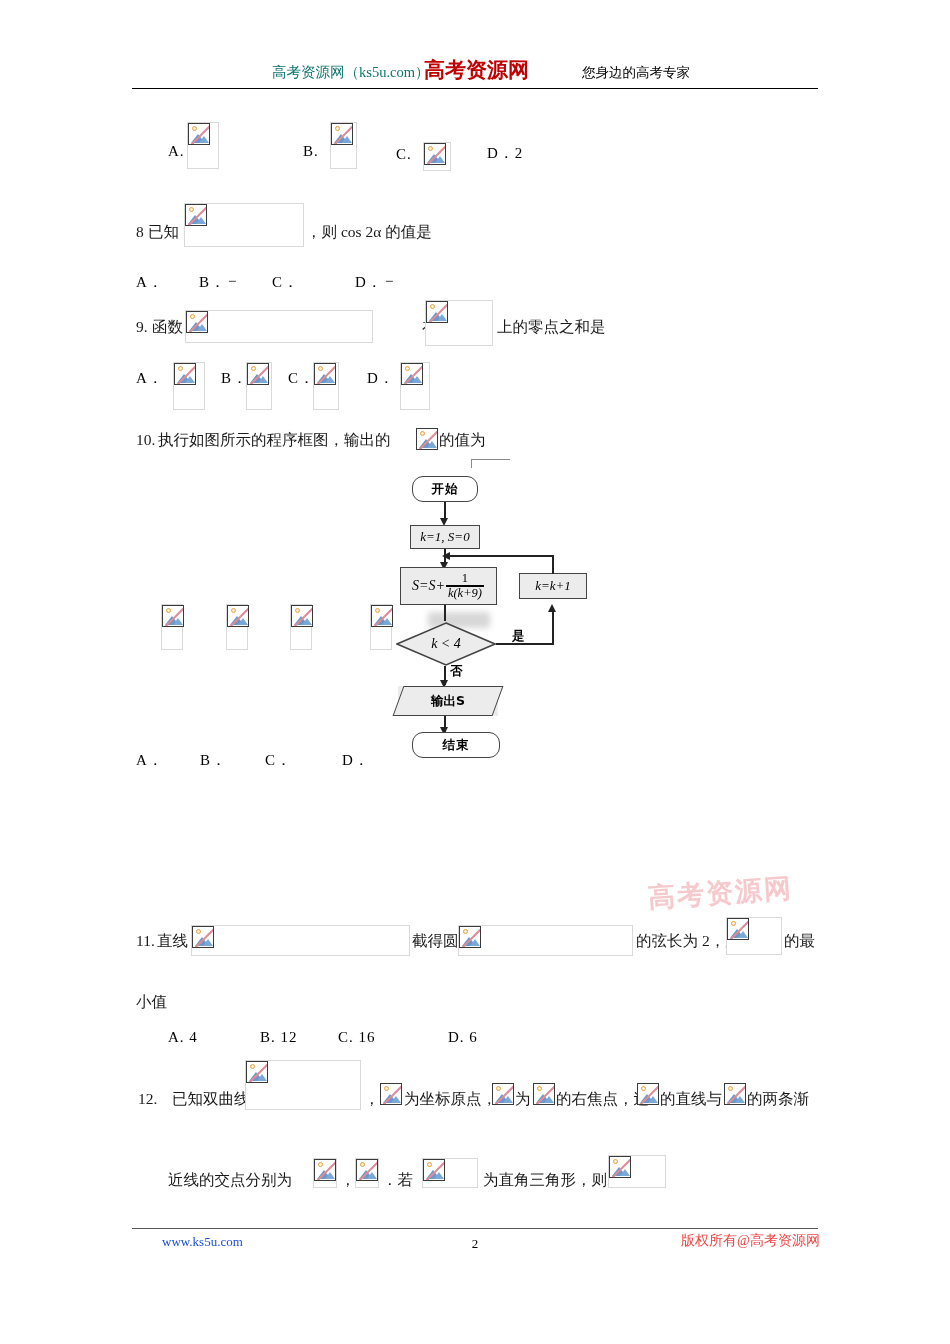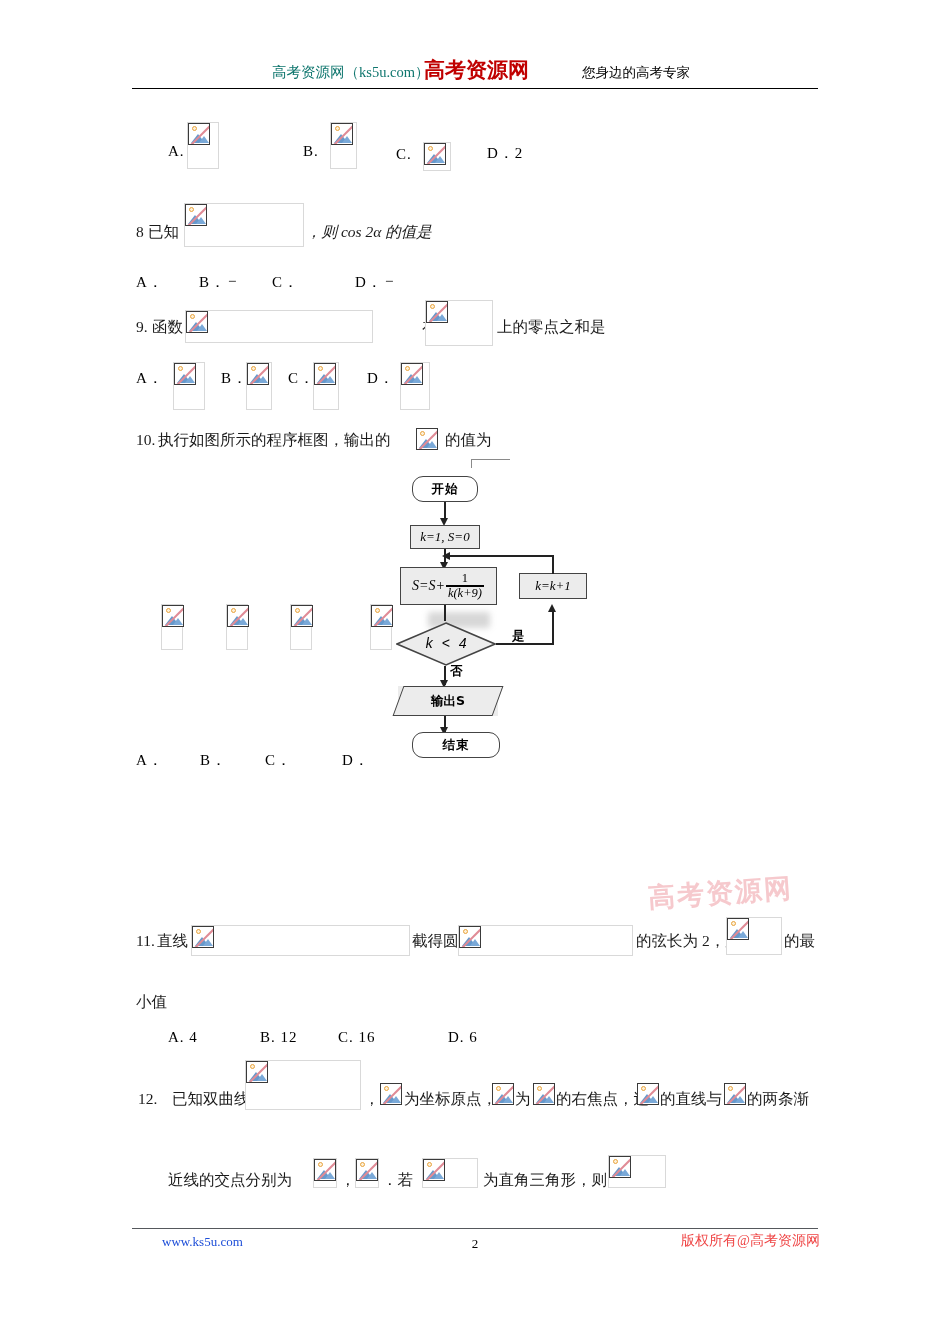--- a/index.html
+++ b/index.html
@@ -363,7 +363,7 @@
         <div class="slash"></div>
     </div>
   </div>
-  <span class="txt txt-cn" style="left:306px; top:224px;font-style:italic;">，则 cos 2α 的值是</span>
+  <span class="txt txt-cn" style="left:306px; top:224px;">，则 cos 2α 的值是</span>
 
   <span class="opt-label" style="left:136px; top:273px;">A．</span>
   <span class="opt-label" style="left:199px; top:273px;">B．</span>

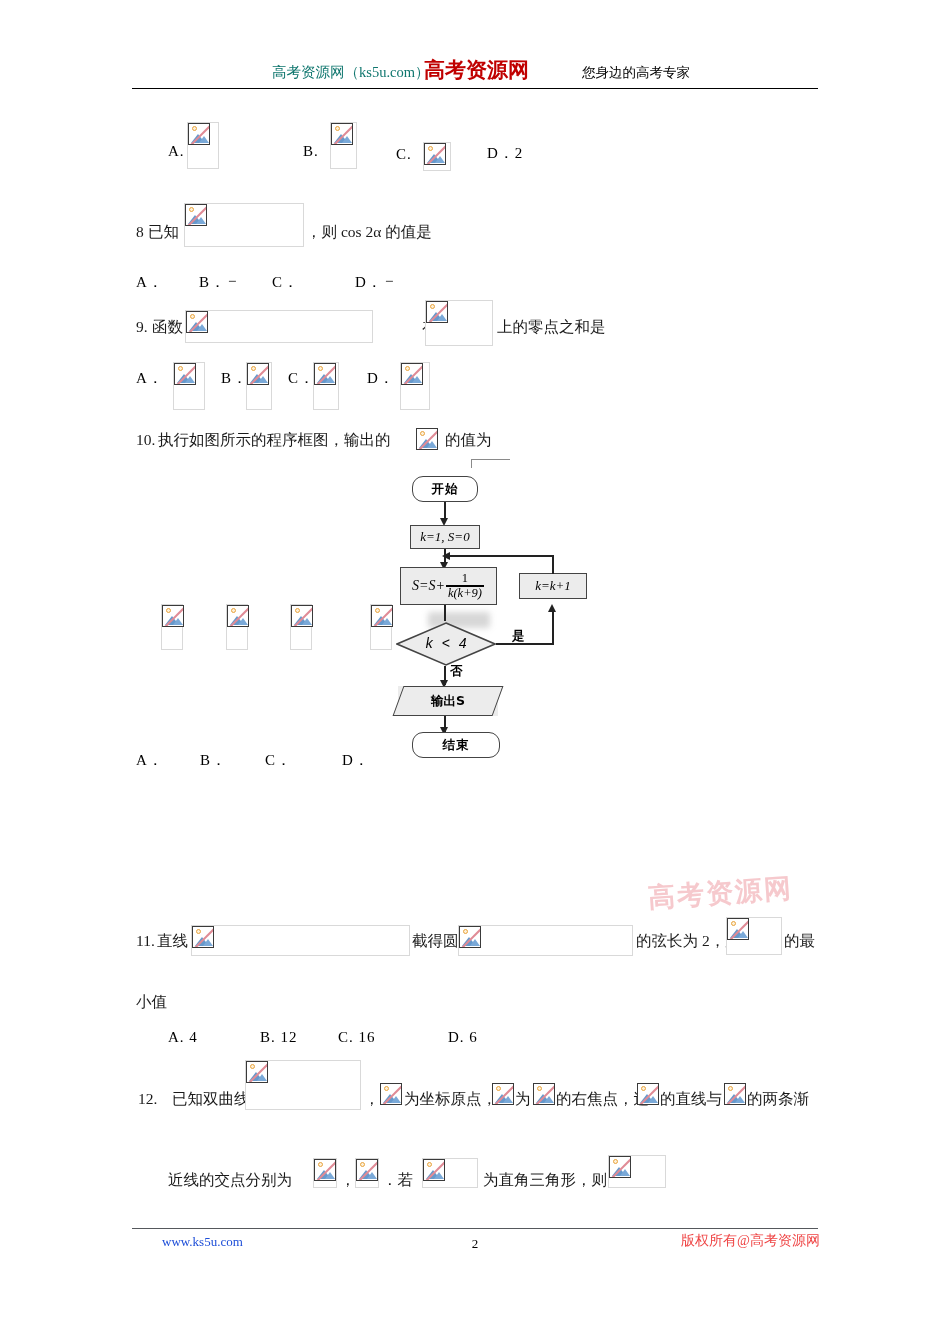--- a/index.html
+++ b/index.html
@@ -440,7 +440,7 @@
         <div class="slash"></div>
     </div>
   </div>
-  <span class="txt txt-cn" style="left:439px; top:432px;padding-left:6px;">的值为</span>
+  <span class="txt txt-cn" style="left:439px; top:432px;">的值为</span>
 
   <div class="stray-line" style="left:471px; top:459px; width:38px; height:8px; border-right:none; border-bottom:none;"></div>
 

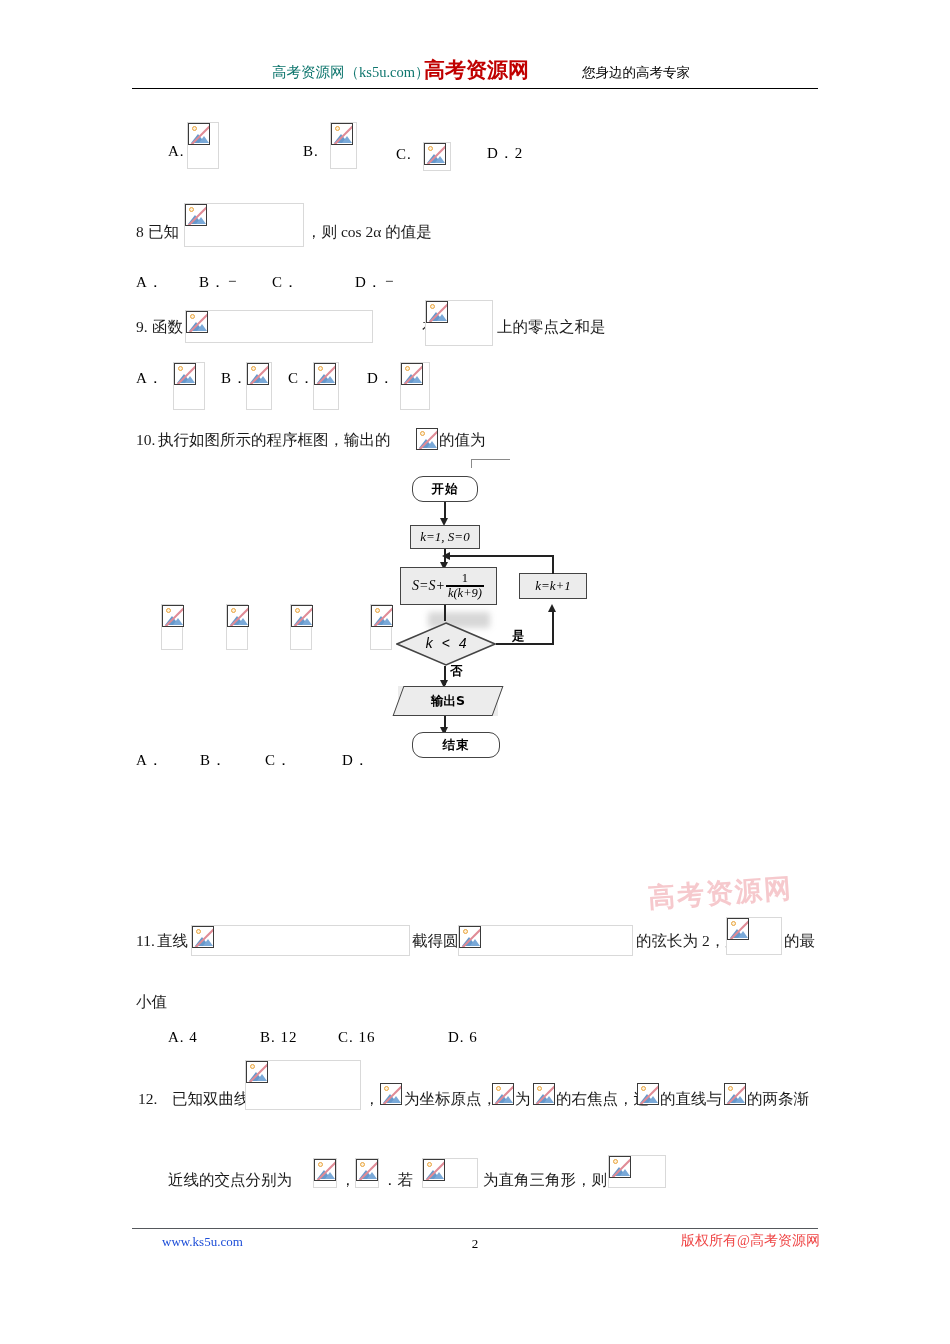--- a/index.html
+++ b/index.html
@@ -230,7 +230,7 @@
     position: absolute;
     left: 0; top: 0; width: 100%; height: 100%;
     display: flex; align-items: center; justify-content: center;
-    font-family: Liberation Mono, monospace;
+    font-family: Liberation Serif, serif;
     font-style: italic;
     font-size: 14px;
     color: #000;

